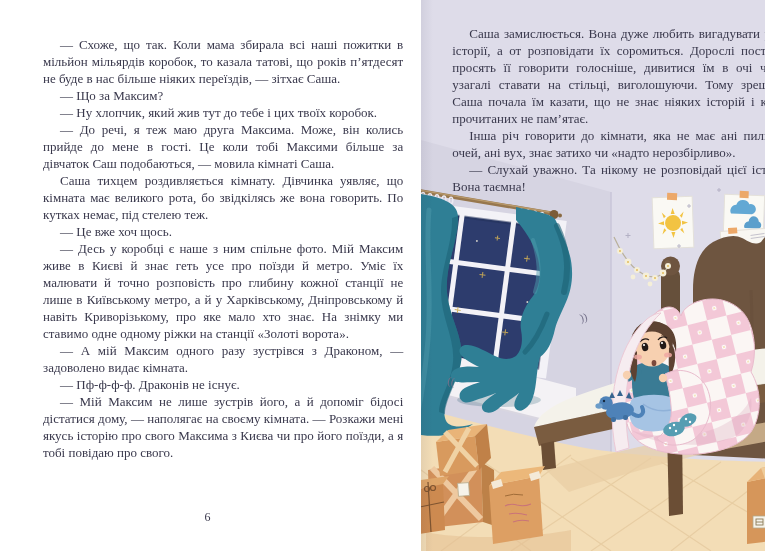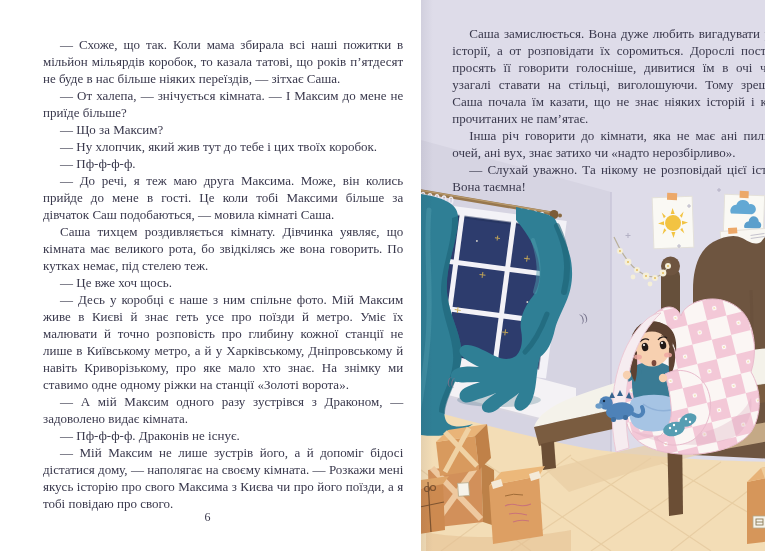--- a/index.html
+++ b/index.html
@@ -26,7 +26,6 @@
   <div class="page page-left">
     <div class="text">
       <p>— Схоже, що так. Коли мама збирала всі наші пожитки в мільйон мільярдів коробок, то казала татові, що років п’ятдесят не буде в нас більше ніяких переїздів, — зітхає Саша.</p>
-      <p>— От халепа, — знічується кімната. — І Максим до мене не приїде більше?</p>
       <p>— Що за Максим?</p>
       <p>— Ну хлопчик, який жив тут до тебе і цих твоїх коробок.</p>
       <p>— Пф-ф-ф-ф.</p>

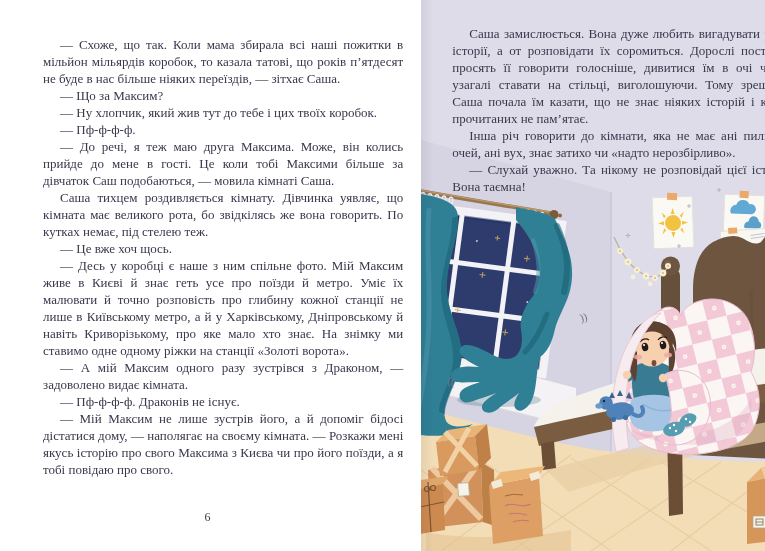--- a/index.html
+++ b/index.html
@@ -28,7 +28,6 @@
       <p>— Схоже, що так. Коли мама збирала всі наші пожитки в мільйон мільярдів коробок, то казала татові, що років п’ятдесят не буде в нас більше ніяких переїздів, — зітхає Саша.</p>
       <p>— Що за Максим?</p>
       <p>— Ну хлопчик, який жив тут до тебе і цих твоїх коробок.</p>
-      <p>— Пф-ф-ф-ф.</p>
       <p>— До речі, я теж маю друга Максима. Може, він колись прийде до мене в гості. Це коли тобі Максими більше за дівчаток Саш подобаються, — мовила кімнаті Саша.</p>
       <p>Саша тихцем роздивляється кімнату. Дівчинка уявляє, що кімната має великого рота, бо звідкілясь же вона говорить. По кутках немає, під стелею теж.</p>
       <p>— Це вже хоч щось.</p>

